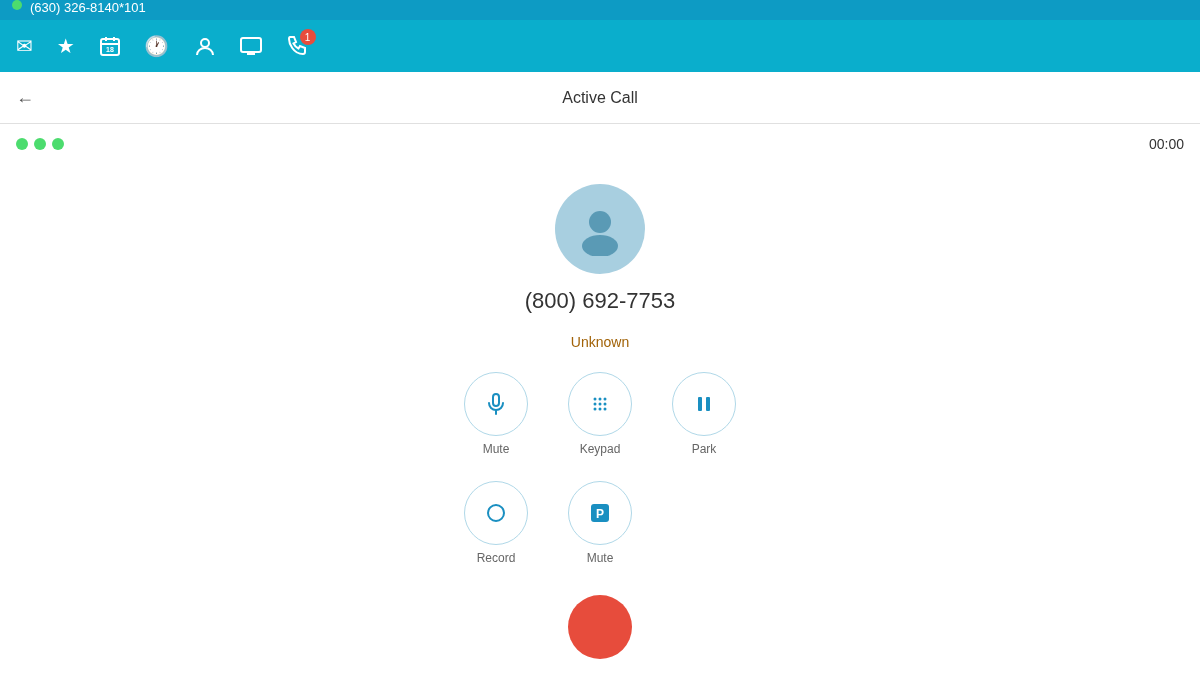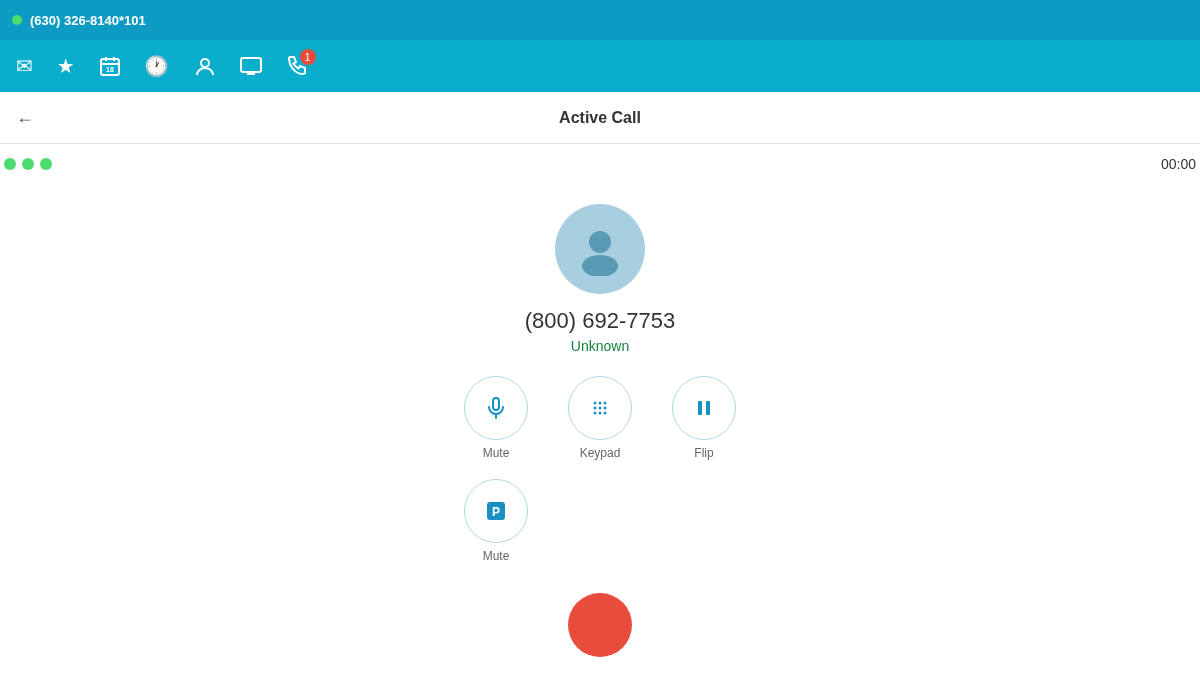--- a/index.html
+++ b/index.html
@@ -8,13 +8,12 @@
     
     #status-bar {
       background: #0d9bc4;
-      height: 40px;
-      display: flex;
-      align-items: center;
+      height: 20px;
+      display: flex;
+      align-items: flex-start;
       padding: 0 12px;
       color: #fff;
       font-size: 13px;
-      font-weight: bold;
     }
     #status-dot {
       width: 10px; height: 10px;

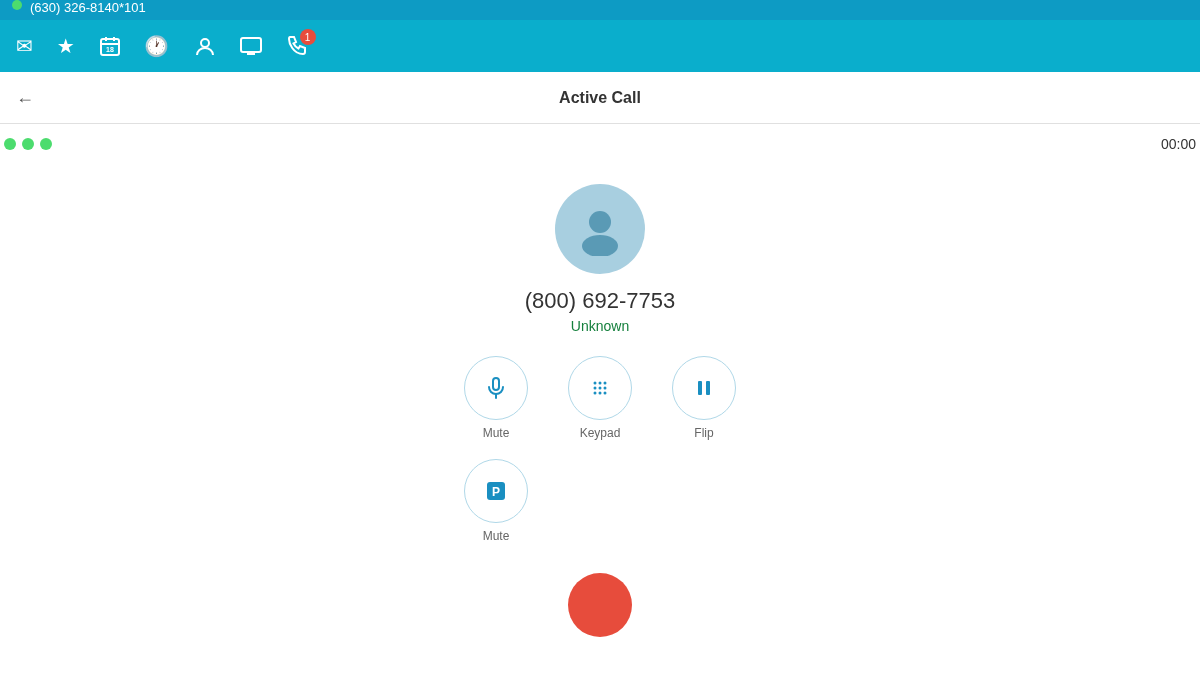--- a/index.html
+++ b/index.html
@@ -68,7 +68,7 @@
     #page-title {
       font-size: 16px;
       color: #333;
-      font-weight: 700;
+      font-weight: 400;
     }
 
     

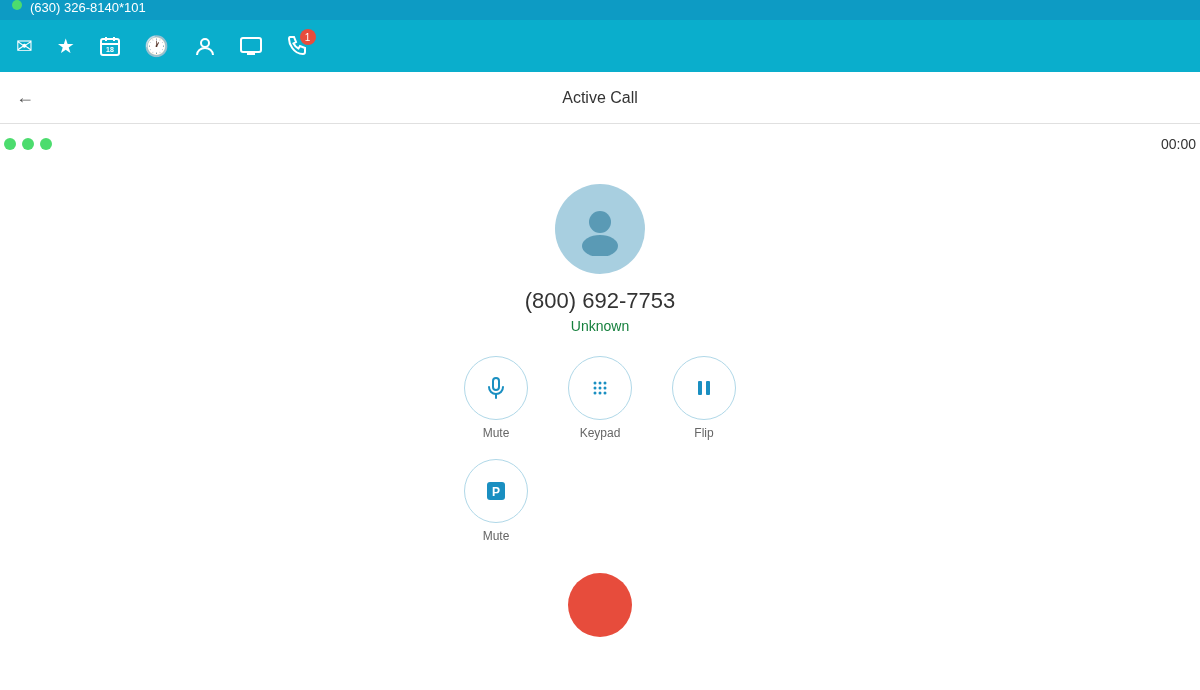--- a/index.html
+++ b/index.html
@@ -76,7 +76,7 @@
       height: 40px;
       display: flex;
       align-items: center;
-      padding: 0 4px;
+      padding: 0 16px;
       justify-content: space-between;
     }
     .dot-indicator {

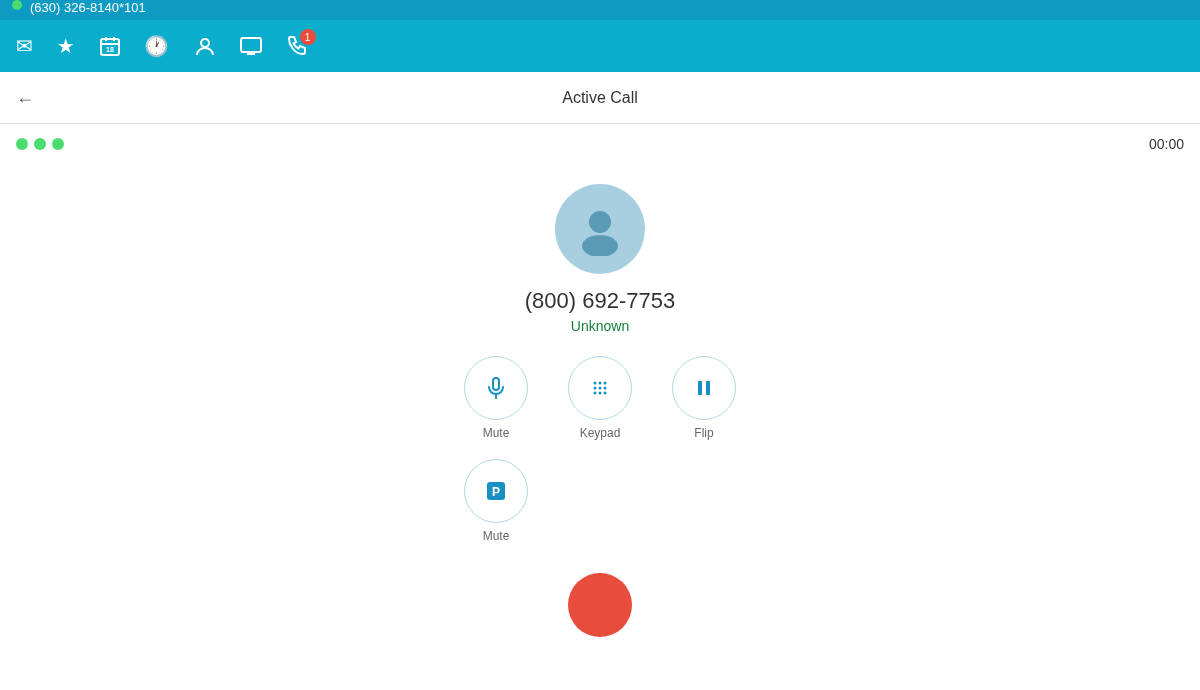--- a/index.html
+++ b/index.html
@@ -113,7 +113,7 @@
       font-size: 22px;
       color: #333;
       font-weight: 500;
-      margin-bottom: 4px;
+      margin-bottom: 20px;
     }
     #caller-name {
       font-size: 14px;

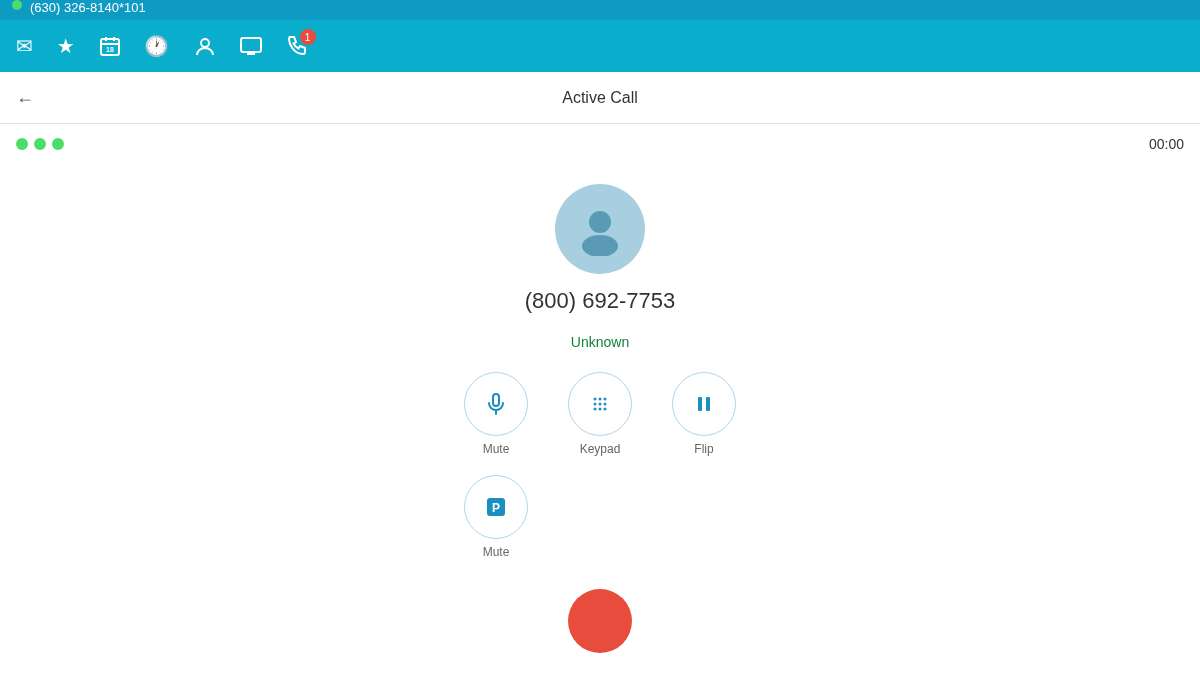--- a/index.html
+++ b/index.html
@@ -117,7 +117,7 @@
     }
     #caller-name {
       font-size: 14px;
-      color: #15803d;
+      color: #a16207;
       margin-bottom: 22px;
     }
 

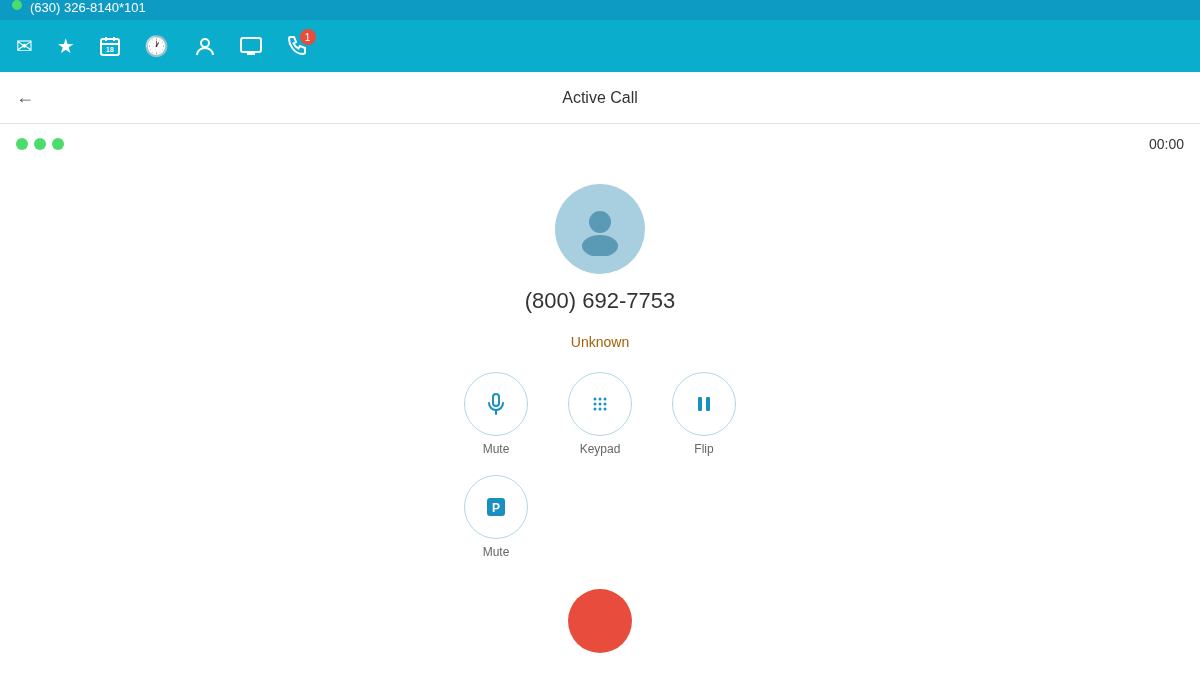--- a/index.html
+++ b/index.html
@@ -125,7 +125,7 @@
     #actions-grid {
       display: grid;
       grid-template-columns: repeat(3, 80px);
-      gap: 19px 24px;
+      gap: 25px 24px;
       margin-bottom: 2px;
     }
     .action-item {

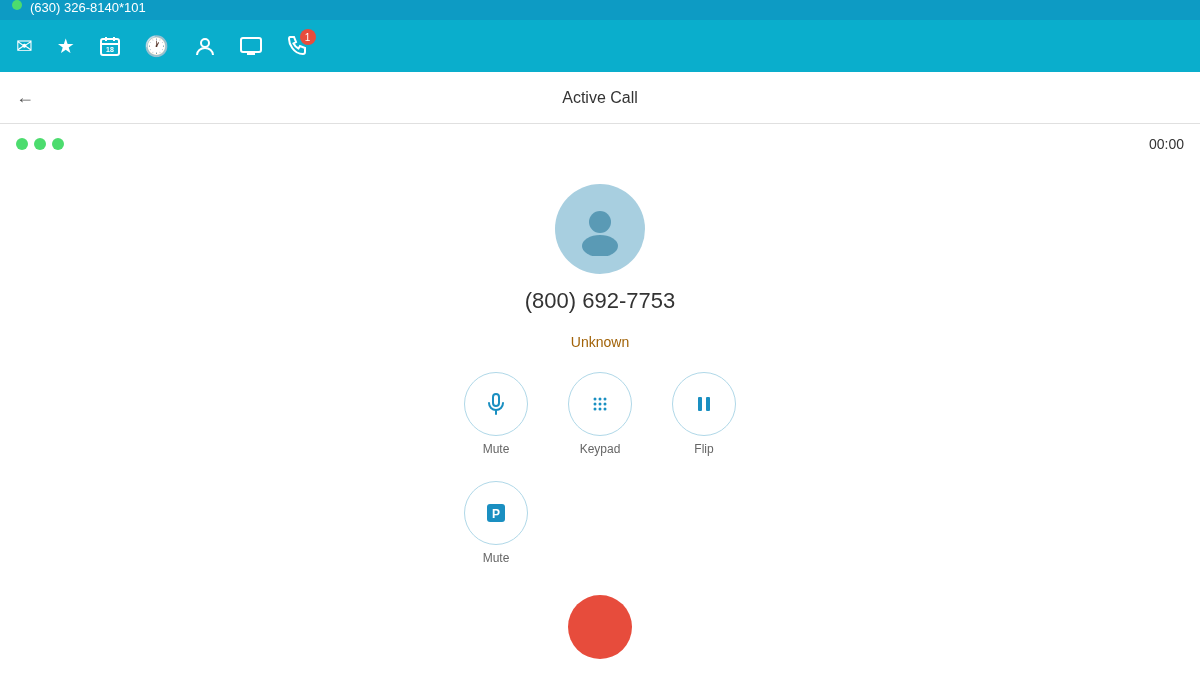--- a/index.html
+++ b/index.html
@@ -280,7 +280,7 @@
           <rect x="14" y="5" width="4" height="14" rx="1" fill="#1a8fc1"></rect>
         </svg>
       </button>
-      <span class="action-label">Flip</span>
+      <span class="action-label">Park</span>
     </div>
 
 

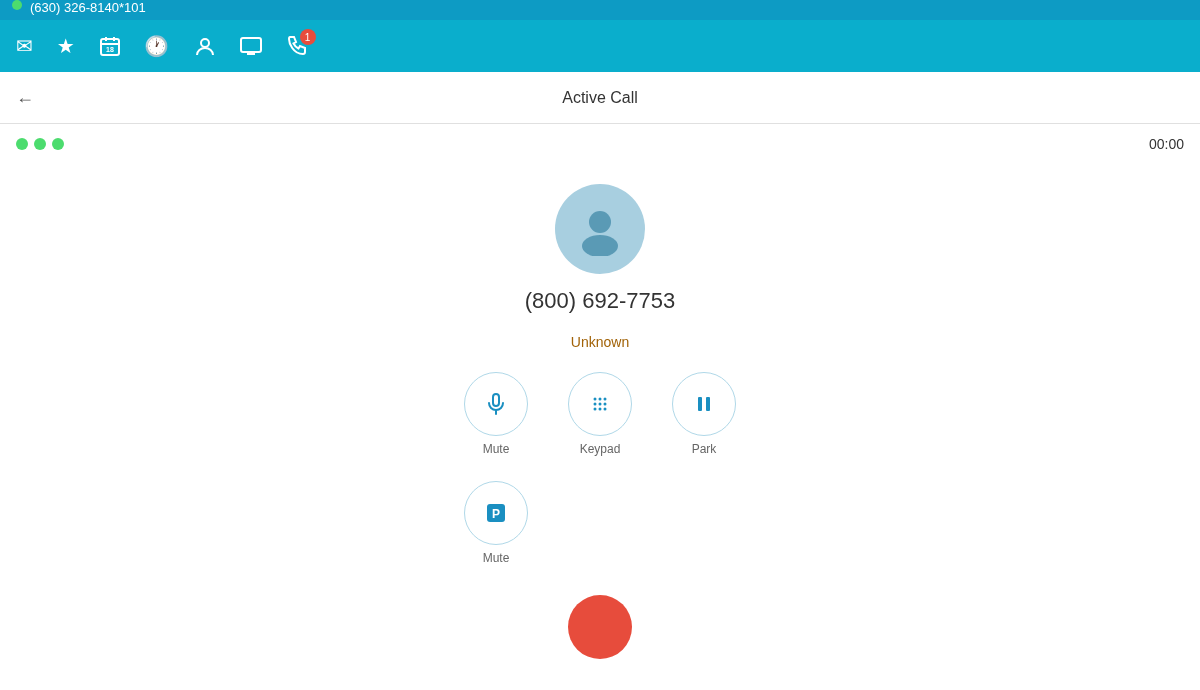--- a/index.html
+++ b/index.html
@@ -283,6 +283,14 @@
       <span class="action-label">Park</span>
     </div>
 
+    <div class="action-item">
+      <button class="action-btn">
+        <svg width="24" height="24" viewBox="0 0 24 24" fill="none">
+          <circle cx="12" cy="12" r="8" stroke="#1a8fc1" stroke-width="2"></circle>
+        </svg>
+      </button>
+      <span class="action-label">Record</span>
+    </div>
 
 
 

